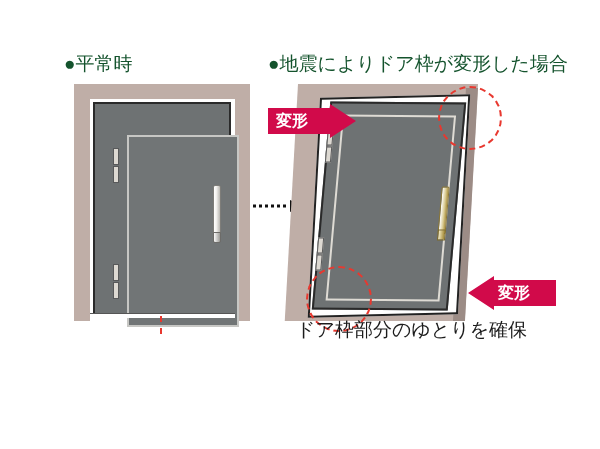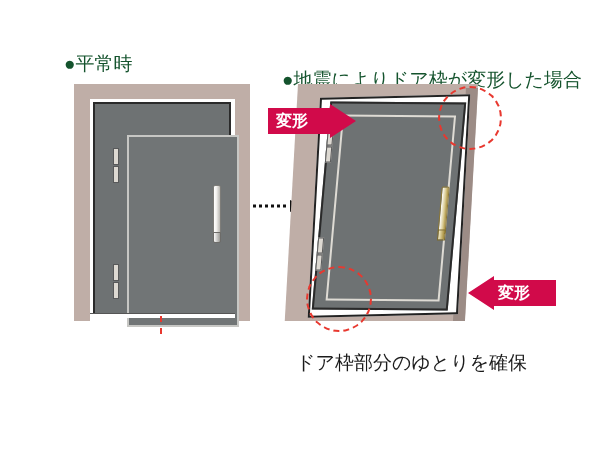--- a/index.html
+++ b/index.html
@@ -29,7 +29,7 @@
     line-height: 1;
   }
   #heading-normal { left: 64px; top: 54px; }
-  #heading-quake  { left: 282px; top: 54px; margin-top: 16px; }
+  #heading-quake  { left: 268px; top: 54px; }
 
   
   .caption {

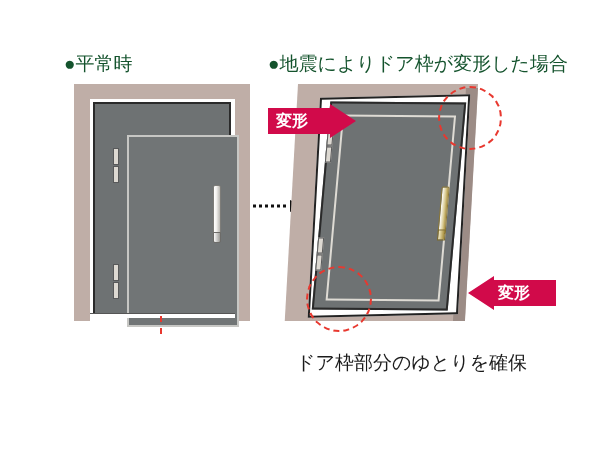--- a/index.html
+++ b/index.html
@@ -41,7 +41,7 @@
     line-height: 1;
   }
   #caption-left  { left: 60px;  top: 334px; }
-  #caption-right { left: 296px; top: 353px; text-align: right; }
+  #caption-right { left: 296px; top: 320px; text-align: right; }
 
   
   #scene-normal {

